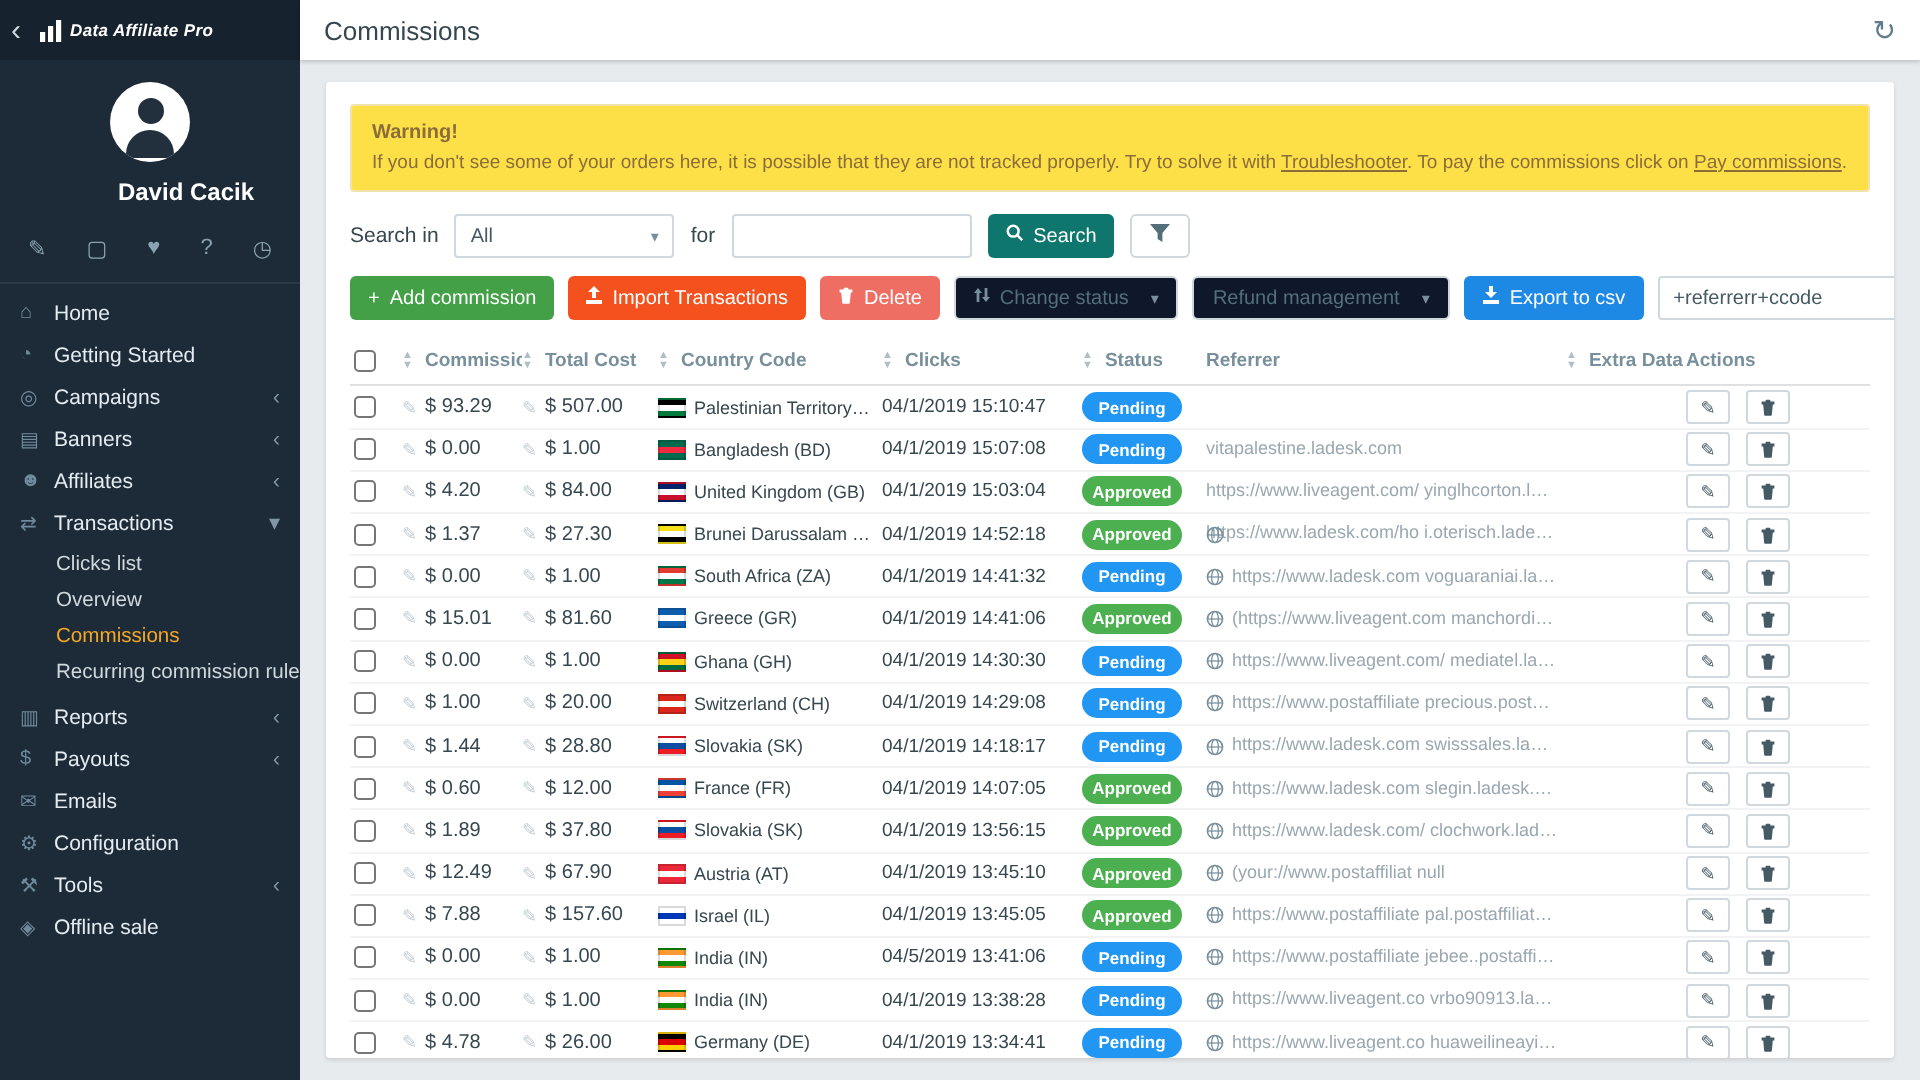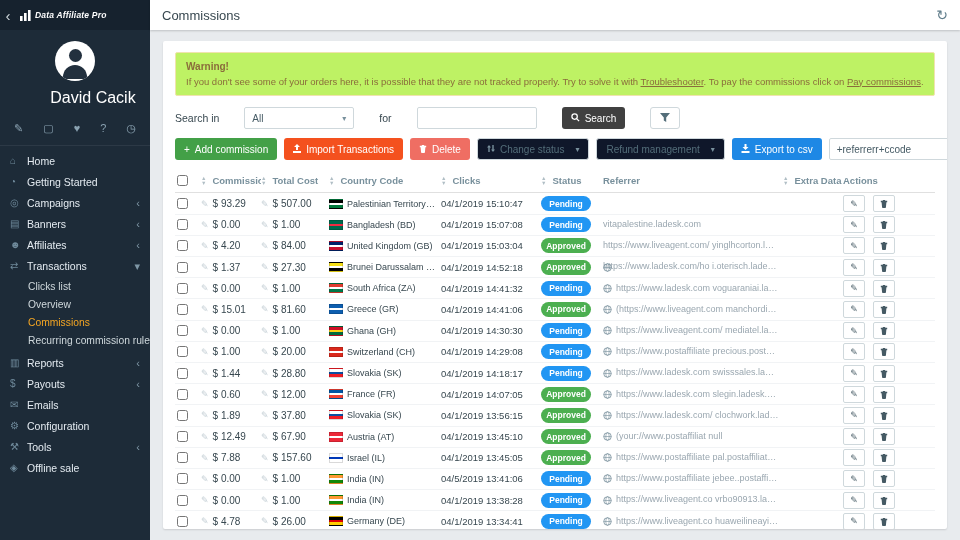--- a/index.html
+++ b/index.html
@@ -37,7 +37,7 @@
   .content { flex:1; padding:11px 13px; overflow:hidden; }
   .card { background:#fff; border-radius:2px; box-shadow:0 1px 2px rgba(0,0,0,.13); padding:11px 12px; height:100%; overflow:hidden; }
 
-  .alert { background:#bef264; border:1px solid #f0e3ae; color:#8a6d3b; font-size:9.5px; padding:6px 10px; border-radius:2px; line-height:1.55; margin-bottom:11px; }
+  .alert { background:#fde047; border:1px solid #f0e3ae; color:#8a6d3b; font-size:9.5px; padding:6px 10px; border-radius:2px; line-height:1.55; margin-bottom:11px; }
   .alert b { font-size:10px; }
   .alert a { color:#8a6d3b; text-decoration:underline; cursor:pointer; }
 

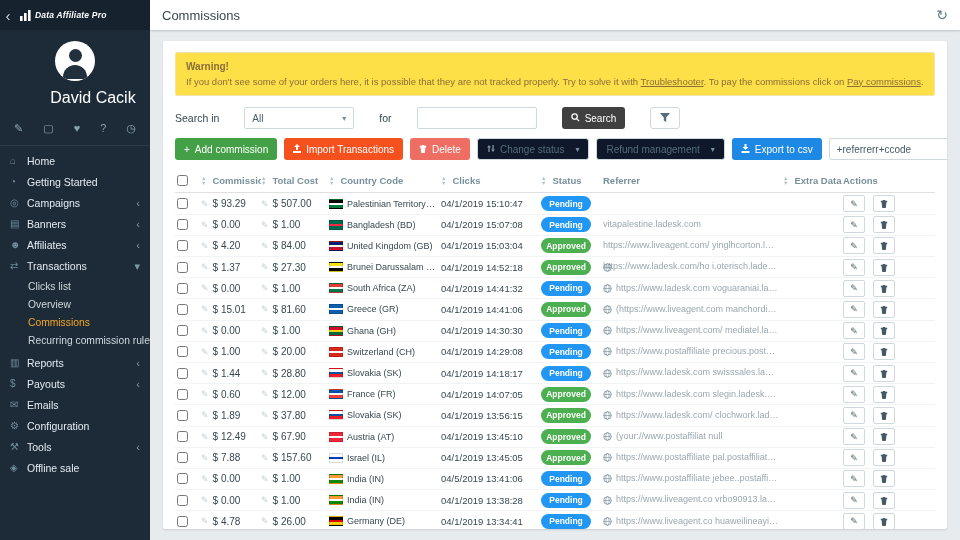--- a/index.html
+++ b/index.html
@@ -17,7 +17,7 @@
   .avatar { width:40px; height:40px; border-radius:50%; background:#fff; margin:0 auto; position:relative; overflow:hidden; }
   .avatar::before { content:""; position:absolute; width:13px; height:13px; border-radius:50%; background:#22303e; left:13.5px; top:8px; }
   .avatar::after { content:""; position:absolute; width:24px; height:14px; border-radius:12px 12px 0 0; background:#22303e; left:8px; top:24px; }
-  .profile-name { font-size:16px; font-weight:normal; margin-top:8px;margin-left:36px; }
+  .profile-name { font-size:12px; font-weight:bold; margin-top:8px;margin-left:36px; }
   .quick-icons { display:flex; justify-content:space-between; padding:9px 14px 10px; color:#8aa2b1; font-size:11px; border-bottom:1px solid rgba(255,255,255,.07); }
   .qicon { cursor:pointer; }
   .sidebar nav { padding-top:4px; font-size:10.5px; overflow:hidden; }

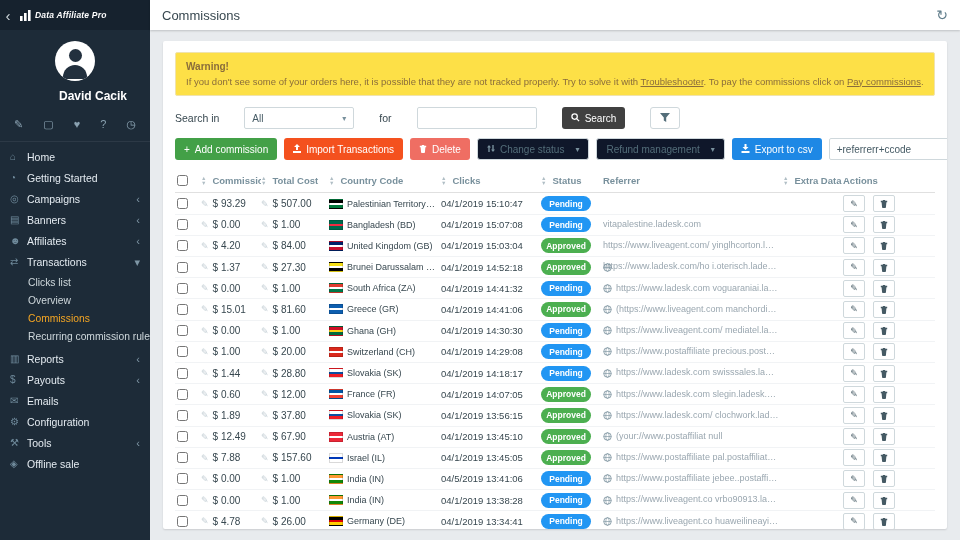--- a/index.html
+++ b/index.html
@@ -41,7 +41,7 @@
   .alert b { font-size:10px; }
   .alert a { color:#8a6d3b; text-decoration:underline; cursor:pointer; }
 
-  .search-row { display:flex; align-items:center; gap:25px; font-size:10.5px; color:#37474f; margin-bottom:9px; }
+  .search-row { display:flex; align-items:center; gap:8px; font-size:10.5px; color:#37474f; margin-bottom:9px; }
   .select { height:22px; border:1px solid #cfd8dc; border-radius:2px; background:#fff; font-size:10px; color:#455a64; padding:0 7px; display:flex; align-items:center; justify-content:space-between; cursor:pointer; }
   .search-select { width:110px; }
   .caret { color:#78909c; font-size:8px; margin-left:6px; }

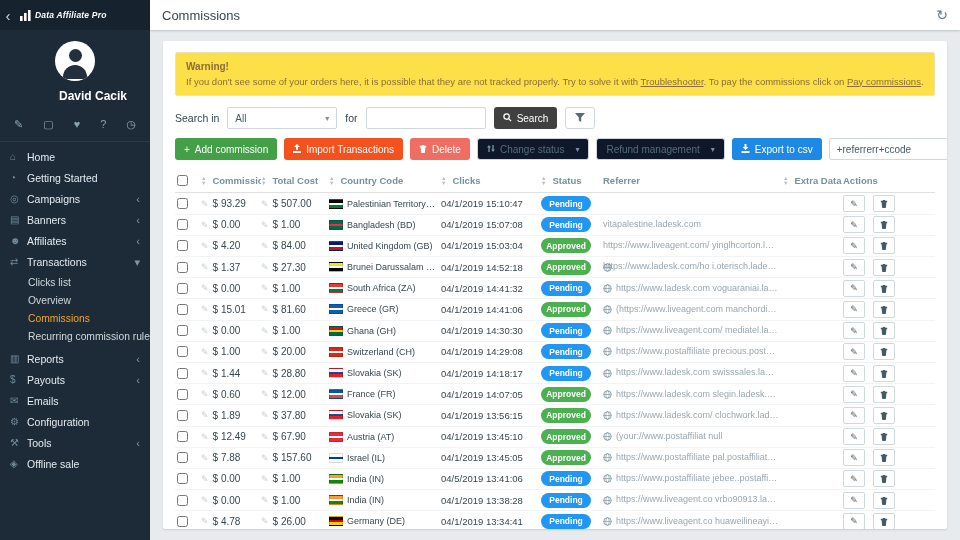--- a/index.html
+++ b/index.html
@@ -47,7 +47,7 @@
   .caret { color:#78909c; font-size:8px; margin-left:6px; }
   .text-input { height:22px; width:120px; border:1px solid #cfd8dc; border-radius:2px; font-size:10px; padding:0 6px; color:#455a64; outline:none; font-family:"Liberation Sans",sans-serif; }
   .btn { height:22px; display:inline-flex; align-items:center; gap:5px; padding:0 9px; border-radius:3px; font-size:10px; color:#fff; border:none; cursor:pointer; font-family:"Liberation Sans",sans-serif; white-space:nowrap; }
-  .btn-search { background:#404040; }
+  .btn-search { background:#0f766e; }
   .btn-filter { background:#fff; border:1px solid #cfd8dc; width:30px; justify-content:center; }
 
   .toolbar { display:flex; align-items:center; gap:7px; margin-bottom:9px; }

